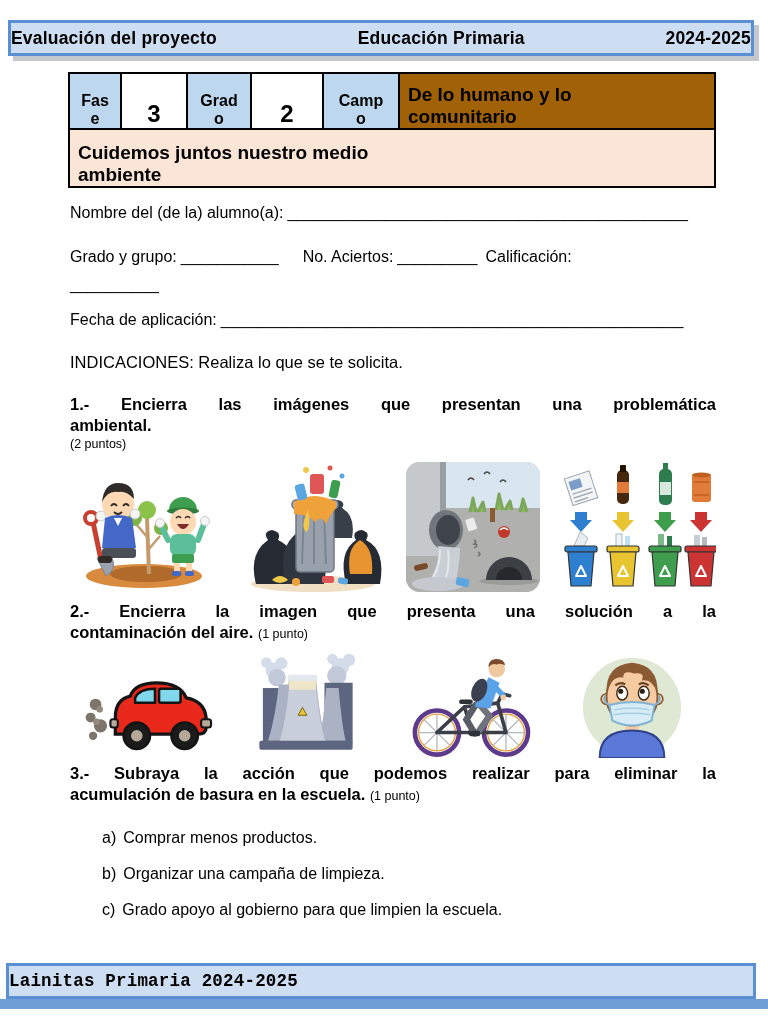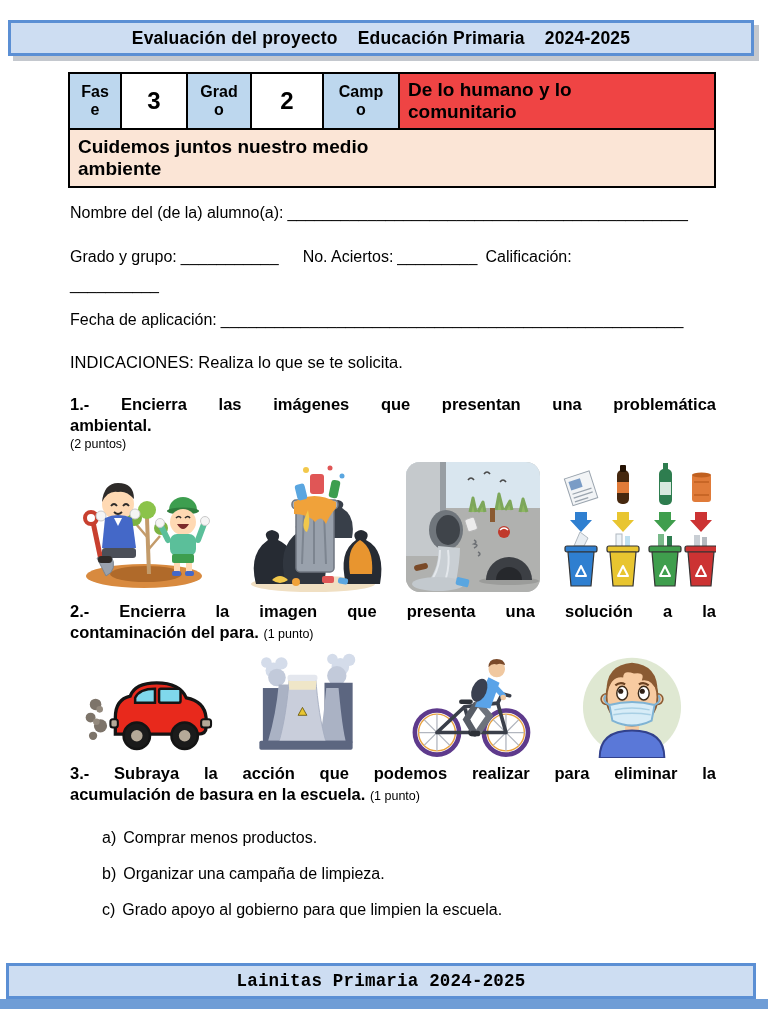--- a/index.html
+++ b/index.html
@@ -8,7 +8,7 @@
 
   
   .bar{position:absolute;background:#cdddf2;border:3px solid #5b8fd4;
-       display:flex;align-items:center;justify-content:center;gap:20px;
+       display:flex;align-items:center;justify-content:space-between;gap:20px;
        font-weight:bold;font-size:17.5px;letter-spacing:.2px;}
   #header-bar{left:8px;top:20px;width:740px;height:30px;box-shadow:5px 5px 0 rgba(148,155,165,.55);}
   #footer-bar{left:6px;top:963px;width:744px;height:30px;font-family:Liberation Mono, monospace;}

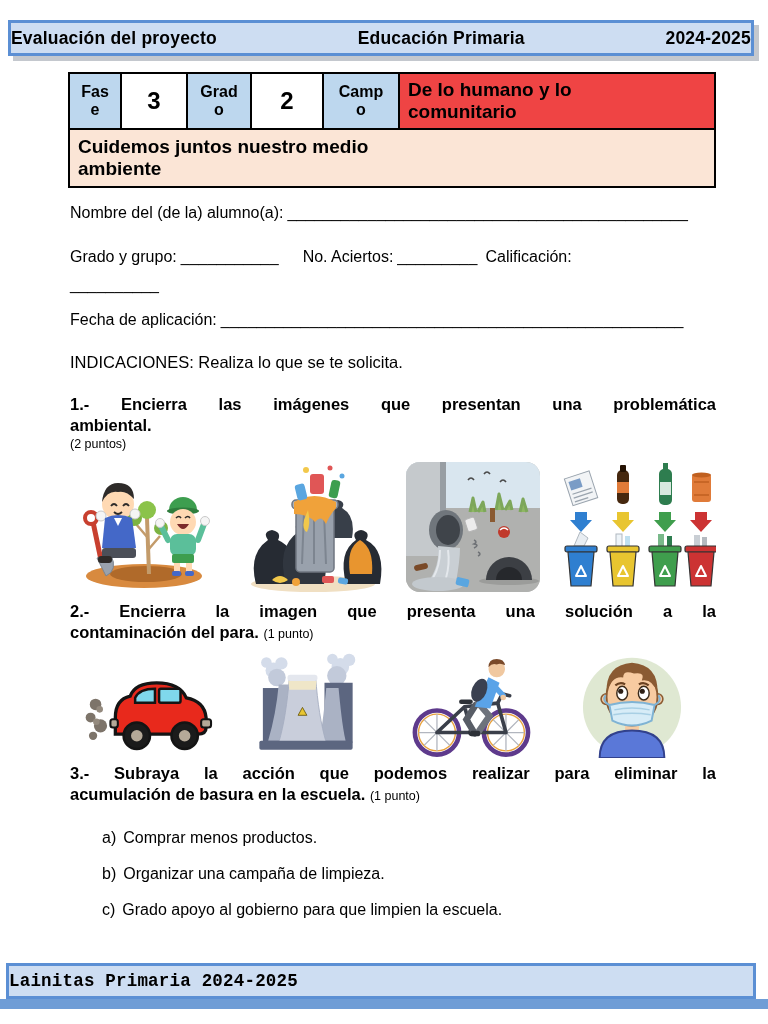--- a/index.html
+++ b/index.html
@@ -18,7 +18,7 @@
   #info-table{position:absolute;left:68px;top:72px;width:648px;border:2px solid #000;box-sizing:border-box;}
   .trow{display:flex;}
   .trow + .trow{border-top:2px solid #000;}
-  .tcell{border-left:2px solid #000;box-sizing:border-box;display:flex;align-items:center;justify-content:center;}
+  .tcell{border-left:2px solid #000;box-sizing:border-box;display:flex;align-items:flex-end;justify-content:center;}
   .tcell:first-child{border-left:none;}
   .trow1 .tcell{height:54px;}
   .trow2 .tcell{height:56px;}

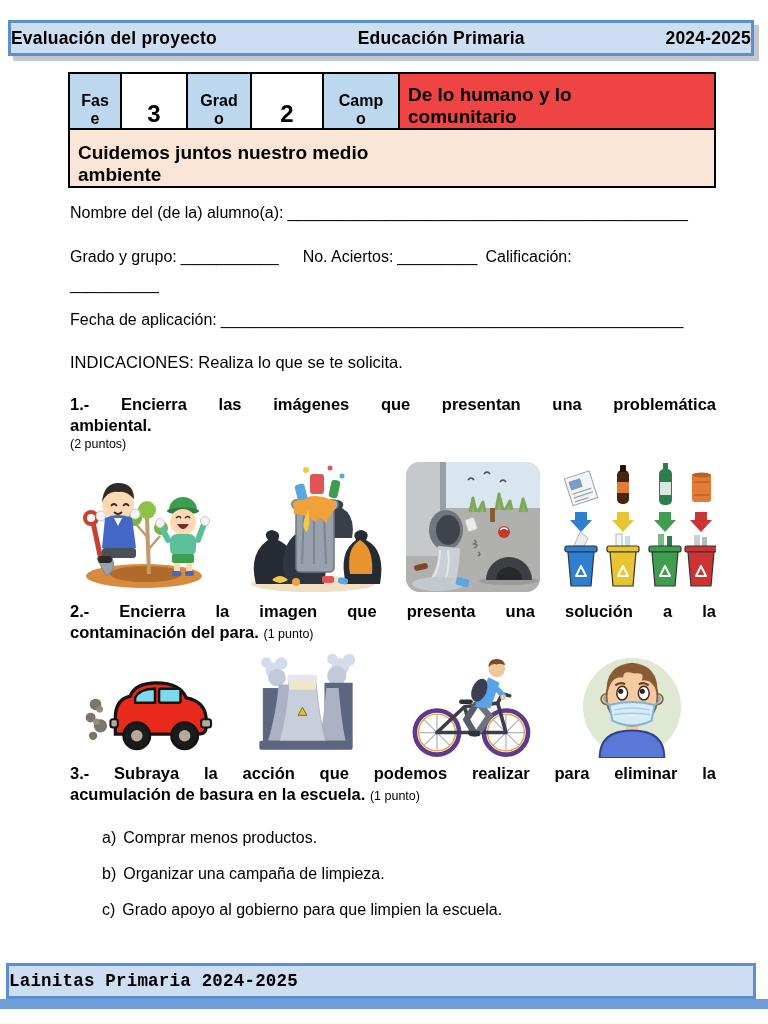--- a/index.html
+++ b/index.html
@@ -25,7 +25,7 @@
   .tlabel{background:#bdd7ee;font-weight:bold;font-size:16px;line-height:1.12;text-align:center;}
   .tlabel .wrapbox{word-break:break-all;}
   .tval{background:#fff;font-weight:bold;font-size:24px;}
-  .campo-val{background:#ef4444;font-weight:bold;font-size:19px;line-height:1.15;justify-content:flex-start;padding-left:8px;}
+  .campo-val{background:#a16207;font-weight:bold;font-size:19px;line-height:1.15;justify-content:flex-start;padding-left:8px;}
   .campo-val span{display:block;width:200px;}
   .peach-val{background:#fbe5d6;font-weight:bold;font-size:19px;line-height:1.15;justify-content:flex-start;padding-left:8px;}
   .peach-val span{display:block;width:340px;}

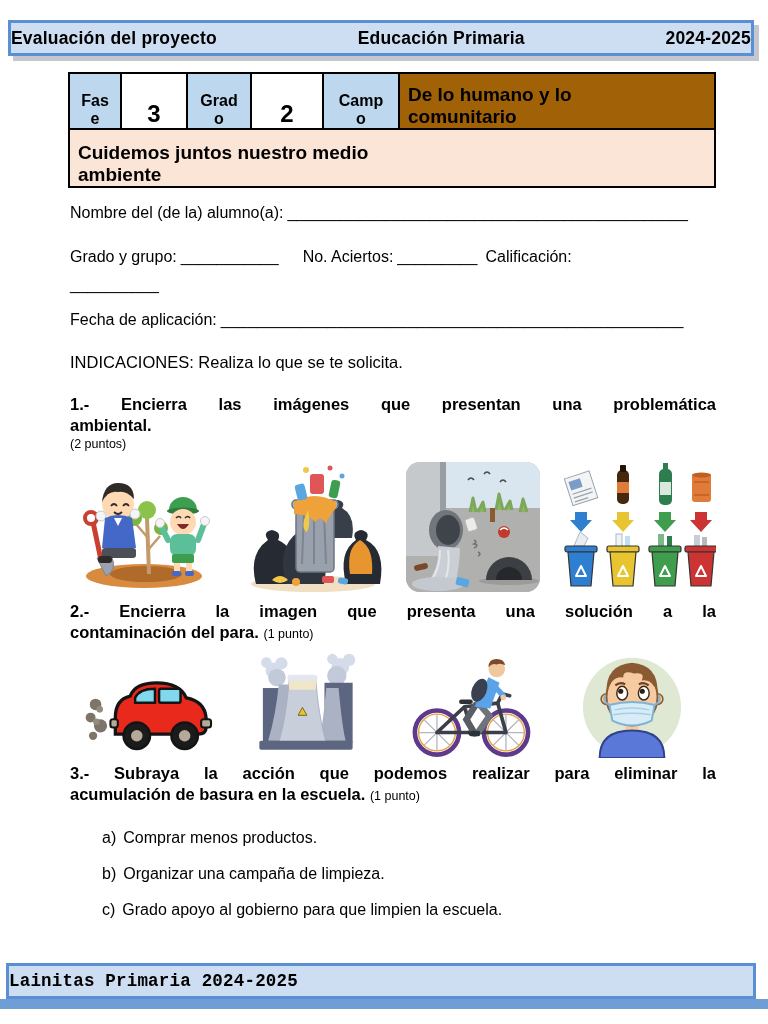--- a/index.html
+++ b/index.html
@@ -251,7 +251,7 @@
 
   <div class="qblock" style="top:601px">
     <div class="jline">2.- Encierra la imagen que presenta una solución a la</div>
-    <div class="q2nd"><span>contaminación del para.</span> <span class="pts">(1 punto)</span></div>
+    <div class="q2nd"><span>contaminación del aire.</span> <span class="pts">(1 punto)</span></div>
   </div>
 
   <div class="imgrow" style="top:646px;height:120px">

